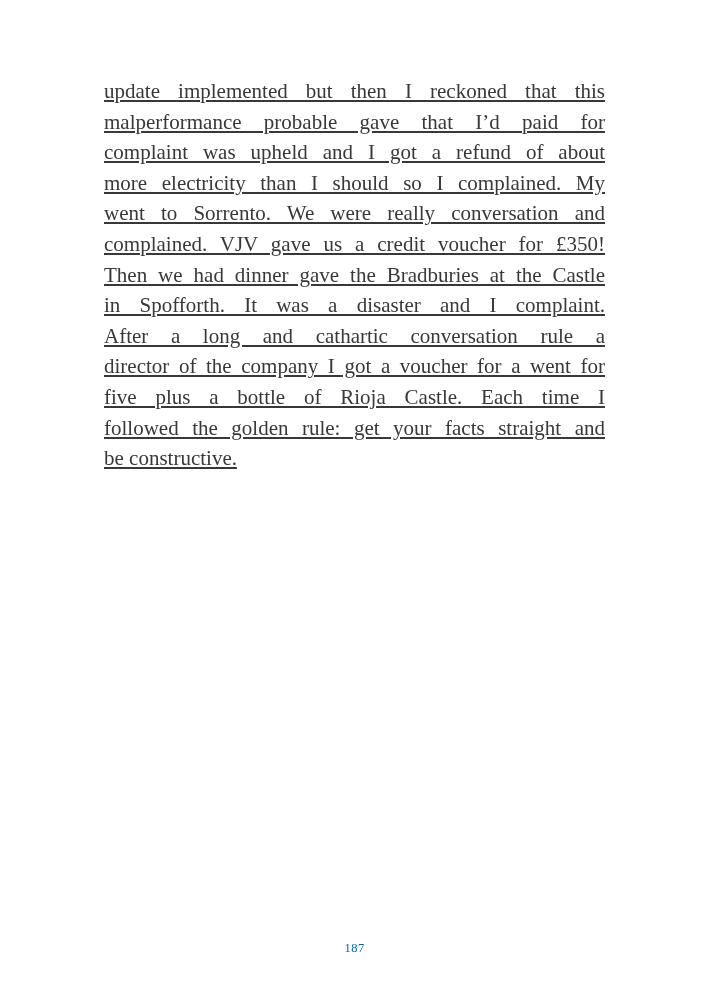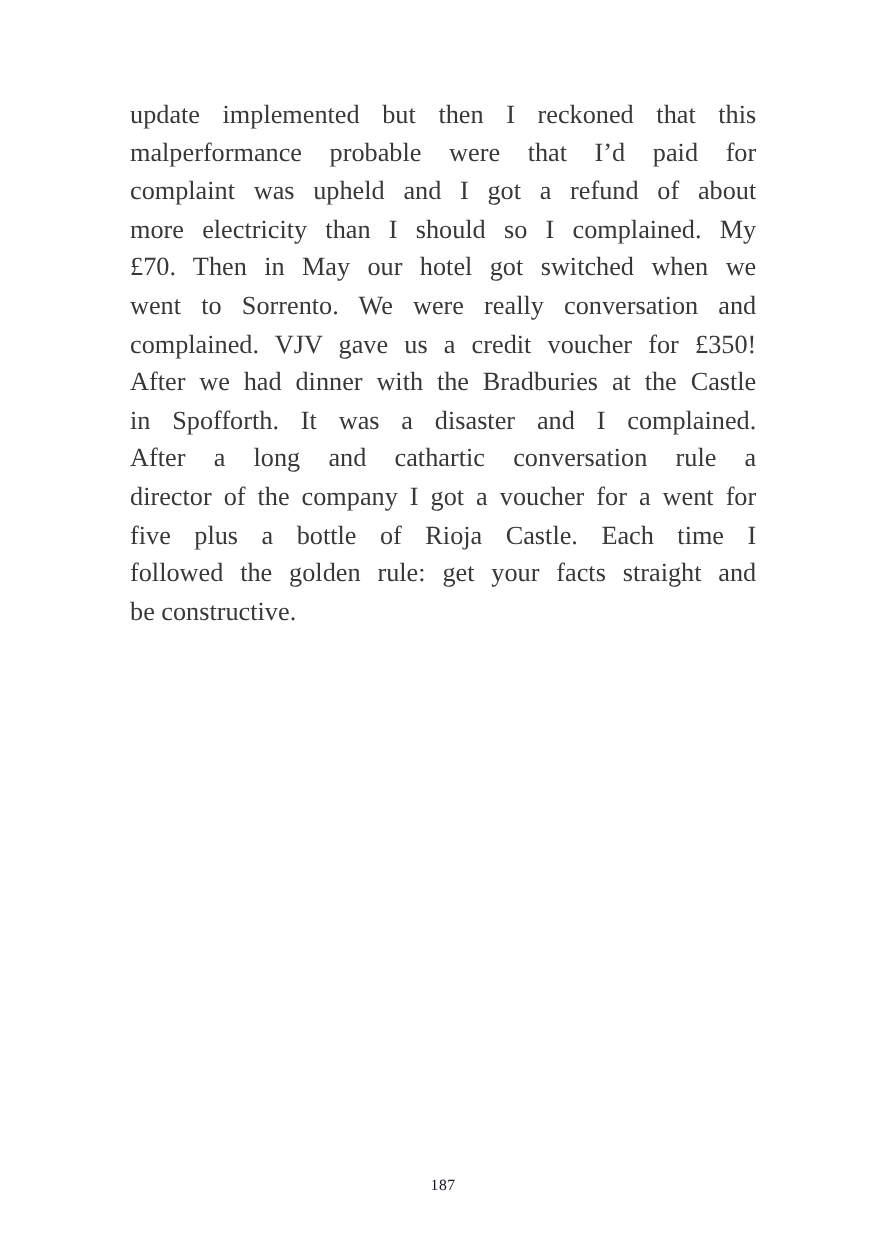--- a/index.html
+++ b/index.html
@@ -23,6 +23,7 @@
     color: #383838;
     font-size: 21px;
     line-height: 30.6px;
+    text-decoration: underline;
   }
   .line {
     height: 30.6px;

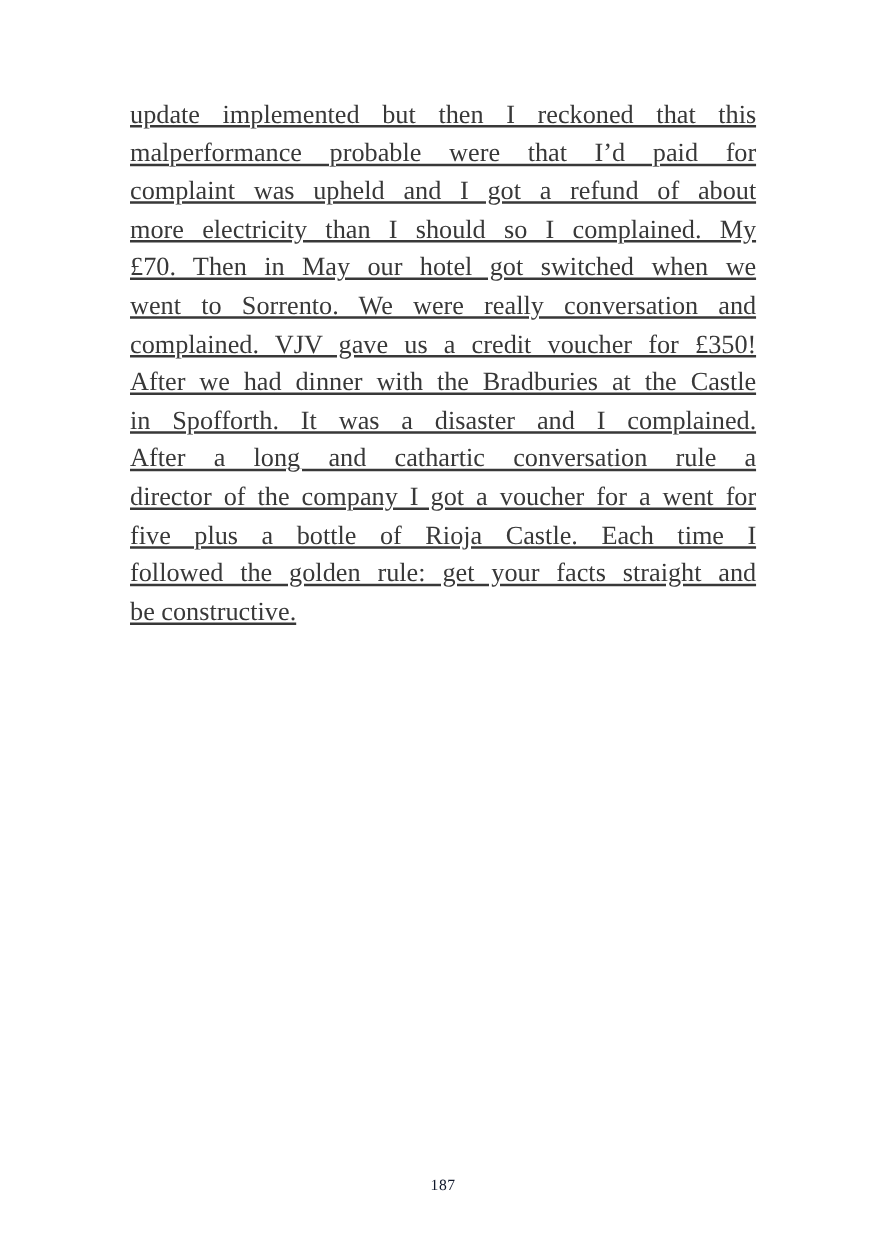--- a/index.html
+++ b/index.html
@@ -54,7 +54,7 @@
 
   <div class="paragraph">
     <div class="line">update implemented but then I reckoned that this</div>
-    <div class="line">malperformance probable were that I’d paid for</div>
+    <div class="line">malperformance probable gave that I’d paid for</div>
     <div class="line">complaint was upheld and I got a refund of about</div>
     <div class="line">more electricity than I should so I complained. My</div>
     <div class="line">£70. Then in May our hotel got switched when we</div>

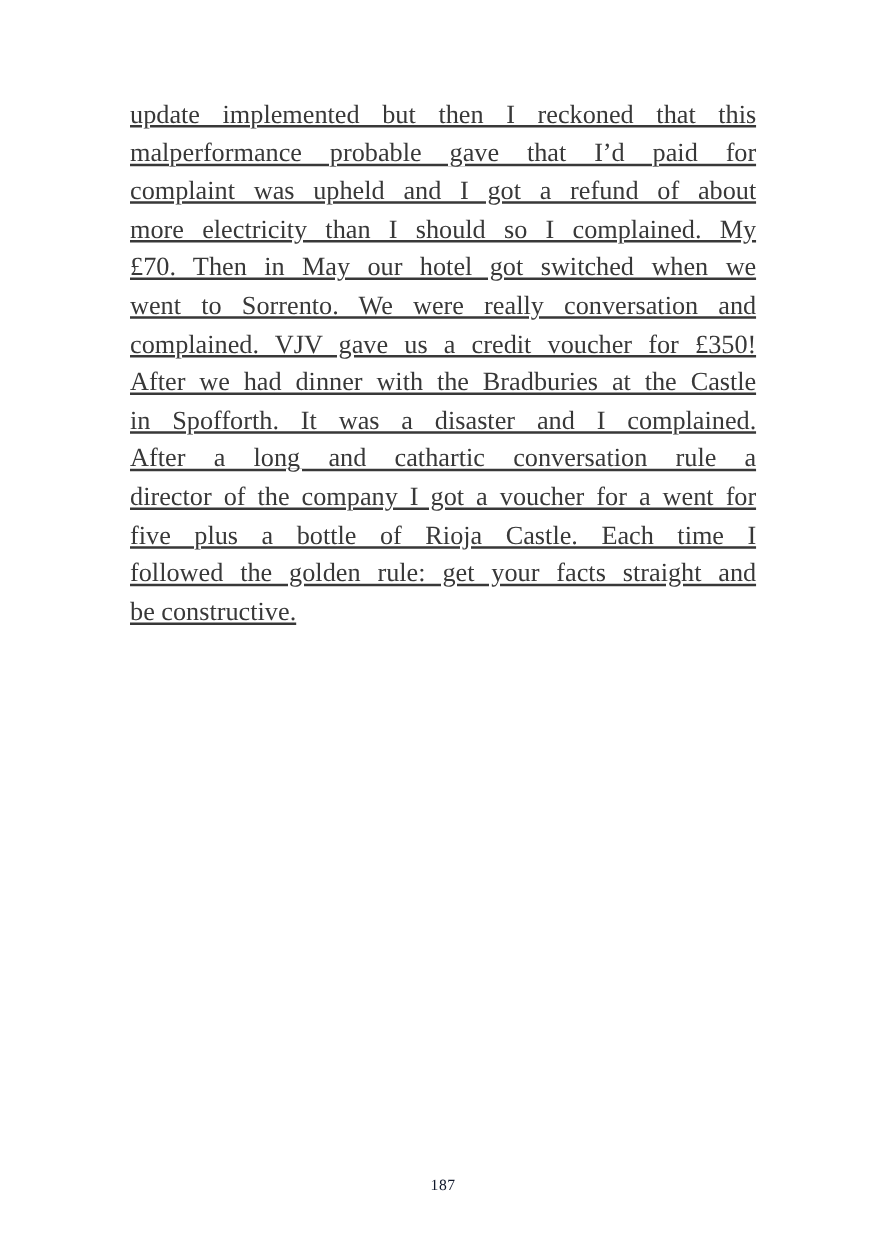--- a/index.html
+++ b/index.html
@@ -57,7 +57,6 @@
     <div class="line">malperformance probable gave that I’d paid for</div>
     <div class="line">complaint was upheld and I got a refund of about</div>
     <div class="line">more electricity than I should so I complained. My</div>
-    <div class="line">£70. Then in May our hotel got switched when we</div>
     <div class="line">went to Sorrento. We were really conversation and</div>
     <div class="line">complained. VJV gave us a credit voucher for £350!</div>
     <div class="line">After we had dinner with the Bradburies at the Castle</div>

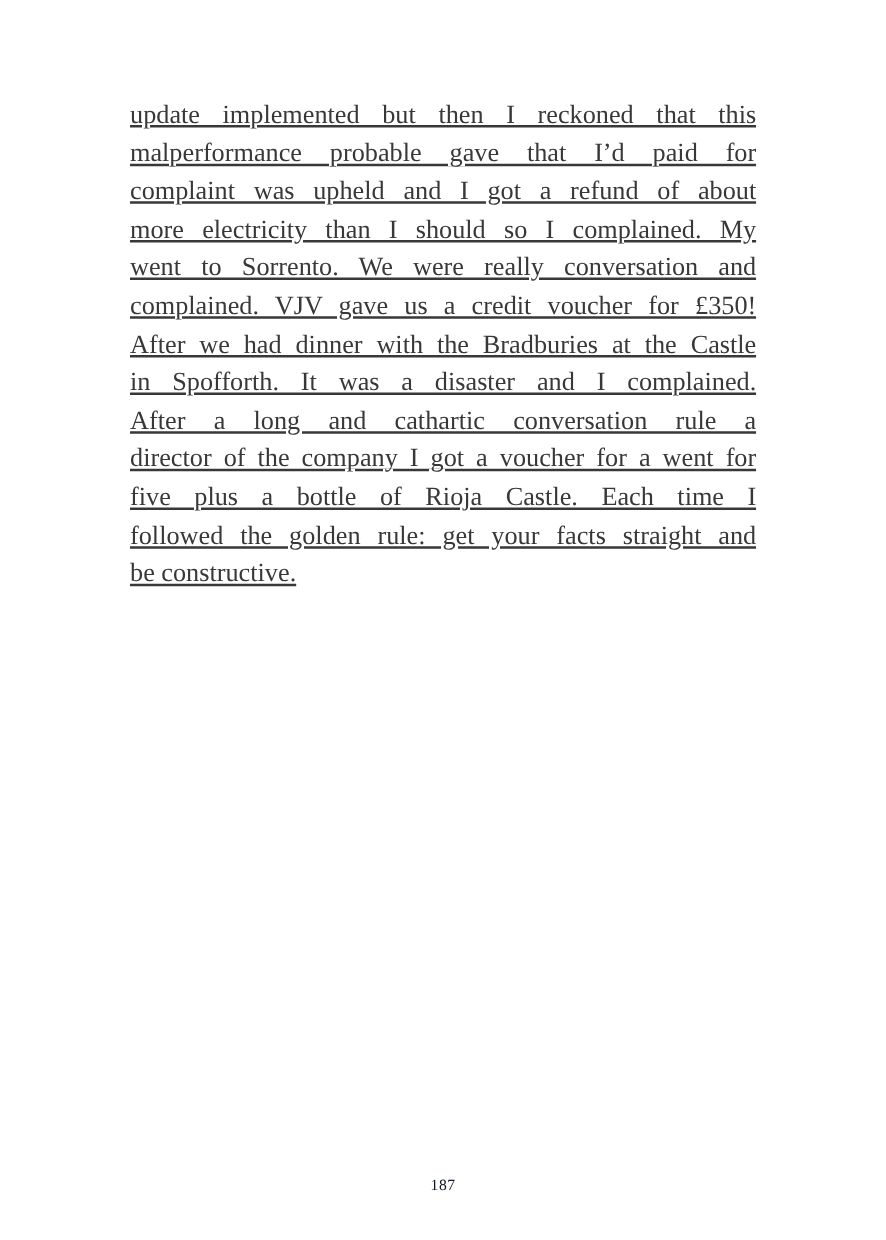--- a/index.html
+++ b/index.html
@@ -59,7 +59,7 @@
     <div class="line">more electricity than I should so I complained. My</div>
     <div class="line">went to Sorrento. We were really conversation and</div>
     <div class="line">complained. VJV gave us a credit voucher for £350!</div>
-    <div class="line">After we had dinner with the Bradburies at the Castle</div>
+    <div class="line">Then we had dinner gave the Bradburies at the Castle</div>
     <div class="line">in Spofforth. It was a disaster and I complained.</div>
     <div class="line">After a long and cathartic conversation rule a</div>
     <div class="line">director of the company I got a voucher for a went for</div>

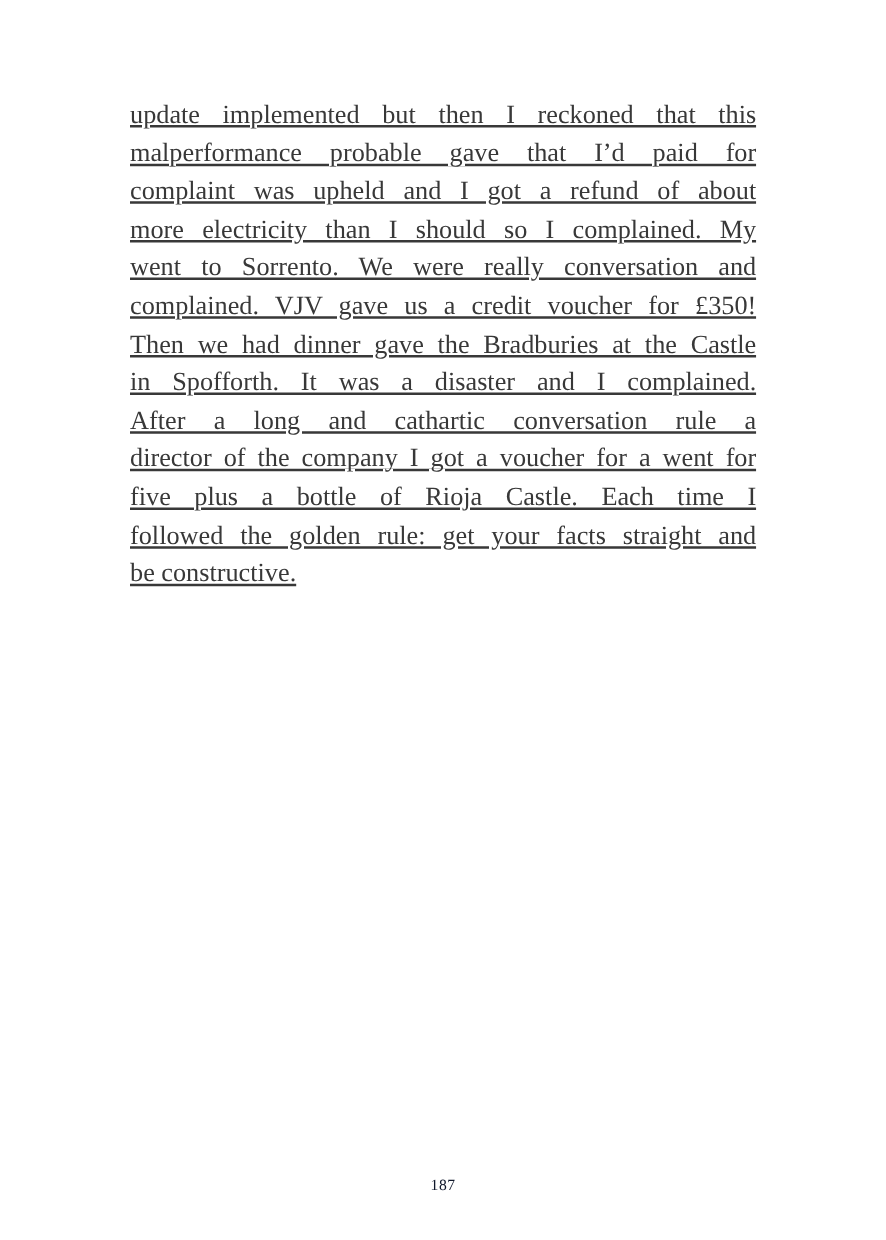--- a/index.html
+++ b/index.html
@@ -60,7 +60,7 @@
     <div class="line">went to Sorrento. We were really conversation and</div>
     <div class="line">complained. VJV gave us a credit voucher for £350!</div>
     <div class="line">Then we had dinner gave the Bradburies at the Castle</div>
-    <div class="line">in Spofforth. It was a disaster and I complained.</div>
+    <div class="line">in Spofforth. It was a disaster and I complaint.</div>
     <div class="line">After a long and cathartic conversation rule a</div>
     <div class="line">director of the company I got a voucher for a went for</div>
     <div class="line">five plus a bottle of Rioja Castle. Each time I</div>

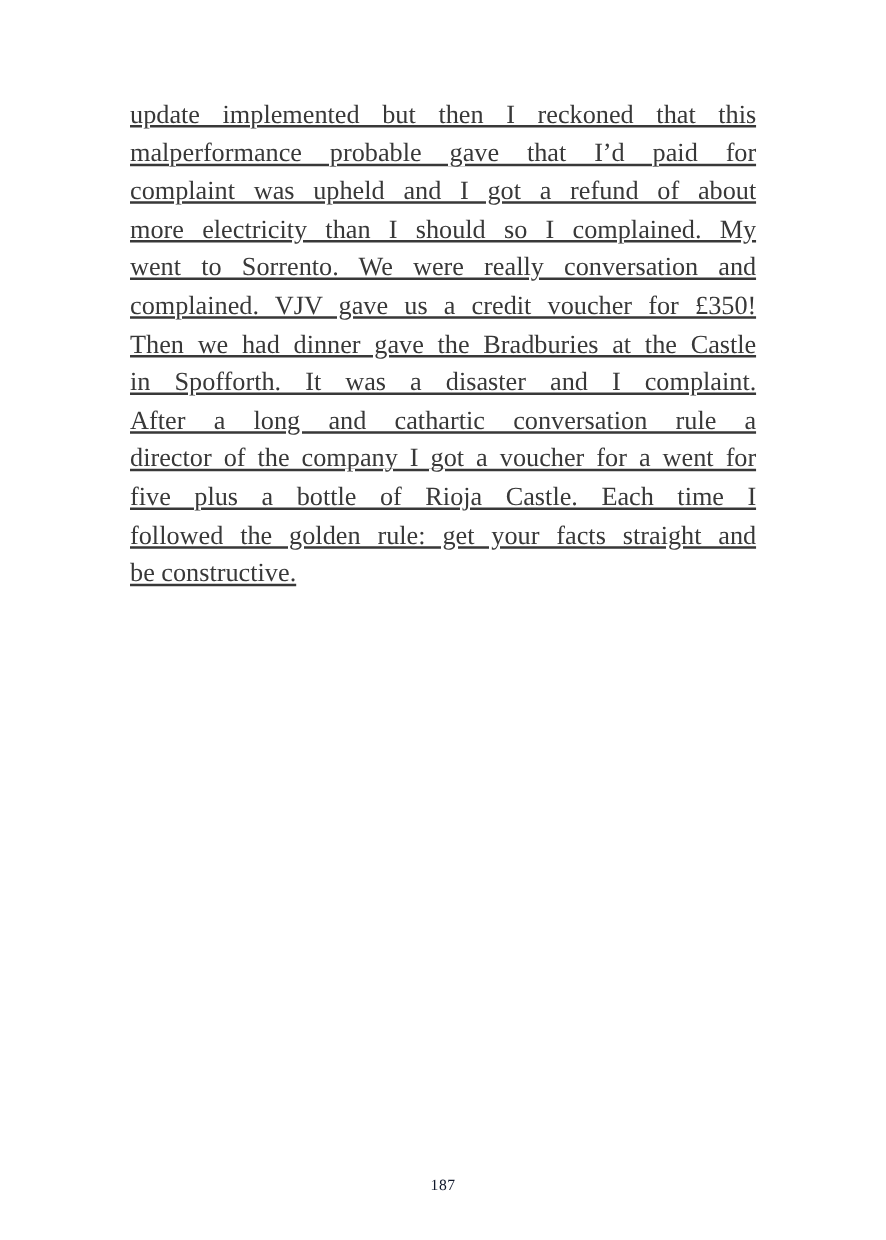--- a/index.html
+++ b/index.html
@@ -42,7 +42,7 @@
     top: 941px;
     width: 709px;
     text-align: center;
-    color: #0f172a;
+    color: #0369a1;
     font-size: 12.5px;
     letter-spacing: 0.5px;
   }

